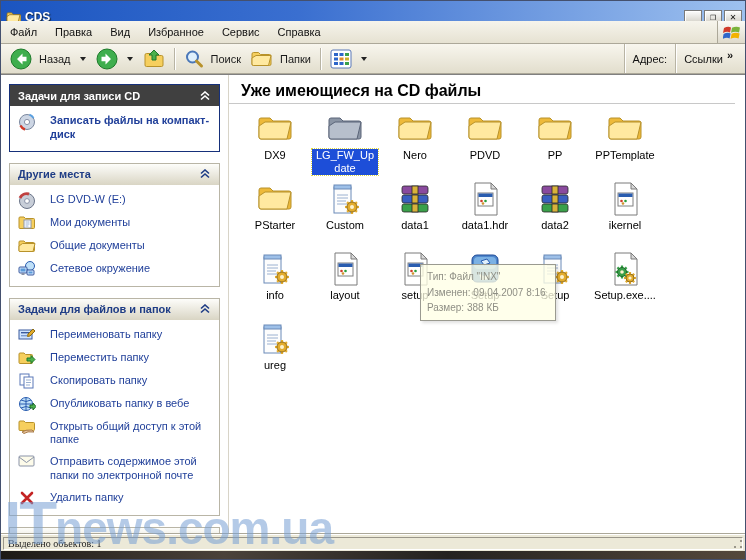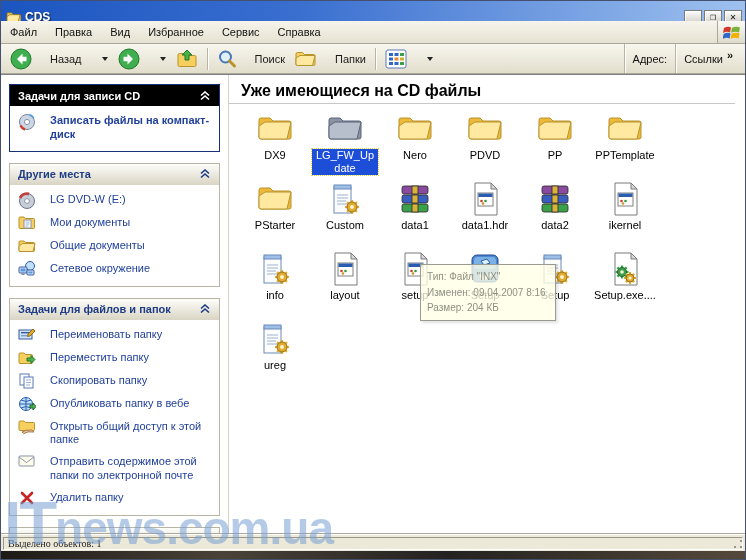--- a/index.html
+++ b/index.html
@@ -22,7 +22,7 @@
 
   
   .toolbar { height:30px; background:linear-gradient(#f8f6ee,#e2decd); border-bottom:1px solid #aca899; display:flex; align-items:center; padding:0 4px; flex:0 0 auto; }
-  .tb-btn { display:flex; align-items:center; gap:18px; padding:2px 5px; color:#1a1a1a; }
+  .tb-btn { display:flex; align-items:center; gap:7px; padding:2px 5px; color:#1a1a1a; }
   .tb-sep { width:1px; height:22px; background:#b8b4a4; margin:0 4px; box-shadow:1px 0 0 #fff; }
   .drop-arrow { width:0; height:0; border-left:3px solid transparent; border-right:3px solid transparent; border-top:4px solid #222; margin-left:2px; }
   .tb-right { margin-left:auto; display:flex; align-items:center; height:100%; }

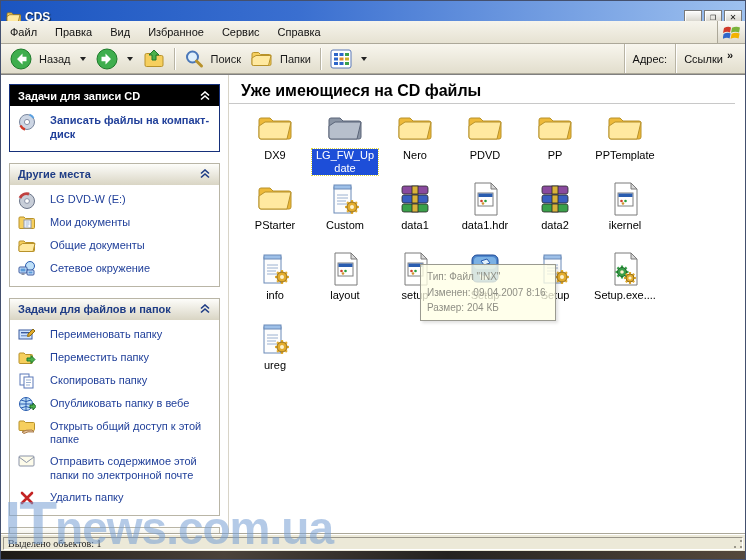--- a/index.html
+++ b/index.html
@@ -37,7 +37,7 @@
   .panel { margin-bottom:11px; border:1px solid #b9b5a6; background:#fff; }
   .panel.blue { border-color:#16307a; }
   .panel-header { height:21px; display:flex; align-items:center; justify-content:space-between; padding:0 8px; background:linear-gradient(#fdfdfa,#d9d5c4); color:#1e3c85; font-weight:bold; font-size:11px; cursor:pointer; }
-  .panel.blue .panel-header { background:#000000; color:#fff; }
+  .panel.blue .panel-header { background:#404040; color:#fff; }
   .panel-body { padding:7px 6px 8px 8px; }
   .task-item { display:flex; align-items:flex-start; gap:14px; margin-bottom:7px; color:#21409a; cursor:pointer; }
   .task-item:last-child { margin-bottom:1px; }

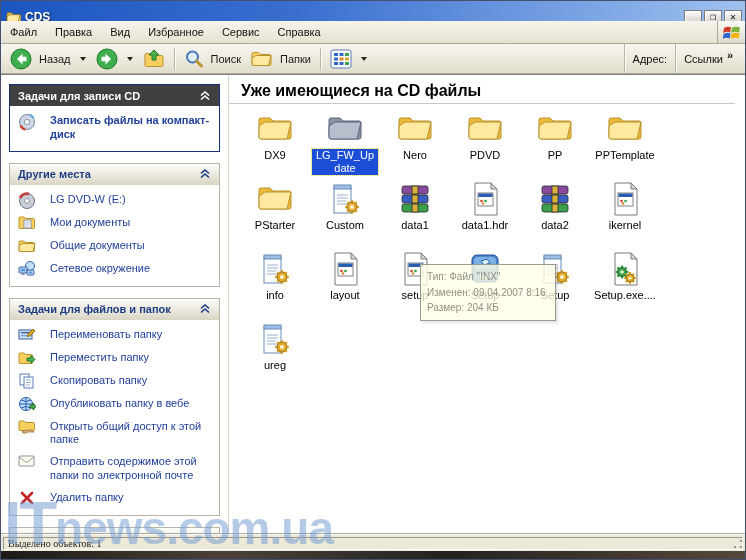--- a/index.html
+++ b/index.html
@@ -638,7 +638,7 @@
       <div class="tooltip">
         <div>Тип: Файл "INX"</div>
         <div>Изменен: 09.04.2007 8:16</div>
-        <div>Размер: 204 КБ</div>
+        <div>Размер: 388 КБ</div>
       </div>
     </div>
   </div>

